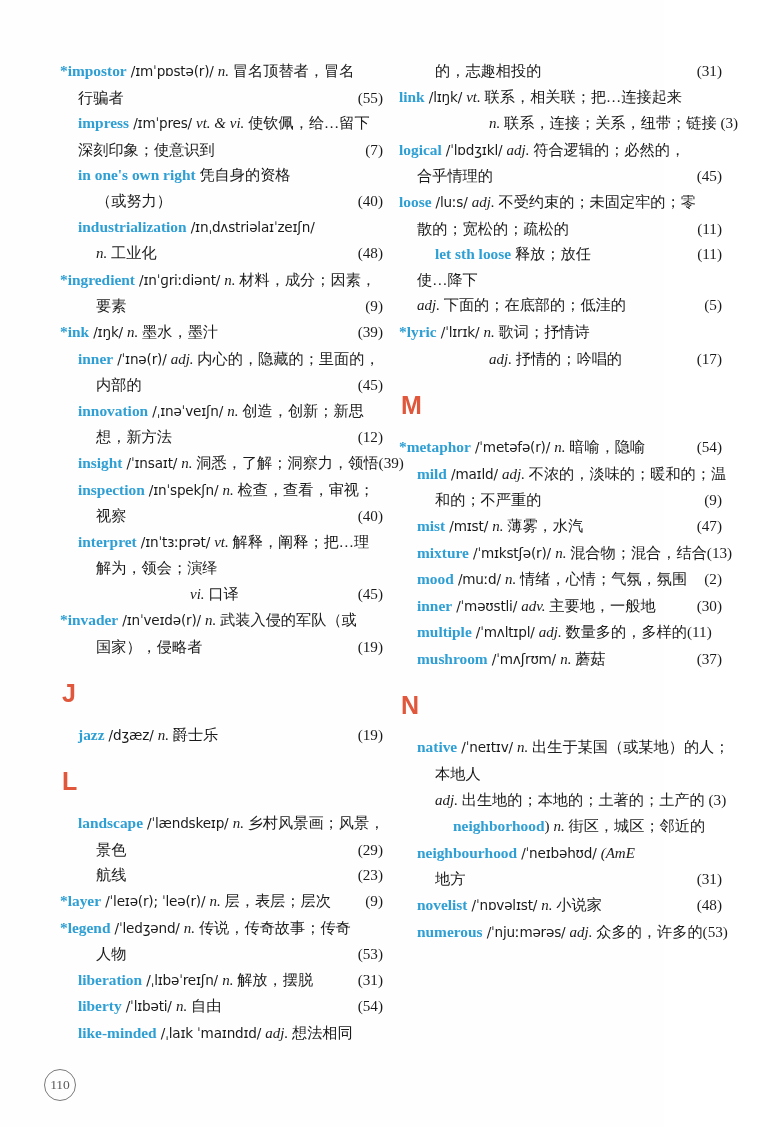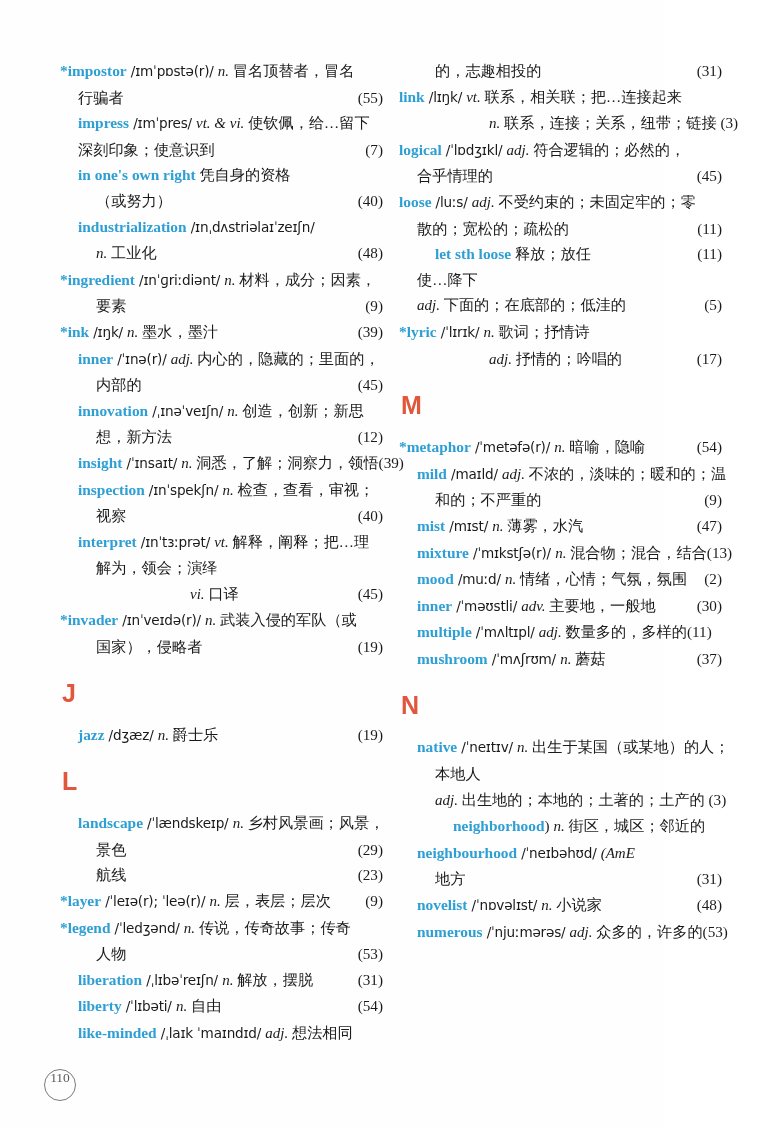--- a/index.html
+++ b/index.html
@@ -96,6 +96,7 @@
     border: 1px solid #7a7a7a;
     border-radius: 50%;
     display: flex;
+    align-items: center;
     justify-content: center;
     font-family: "Liberation Serif", "DejaVu Serif", serif;
     font-size: 13.5px;

